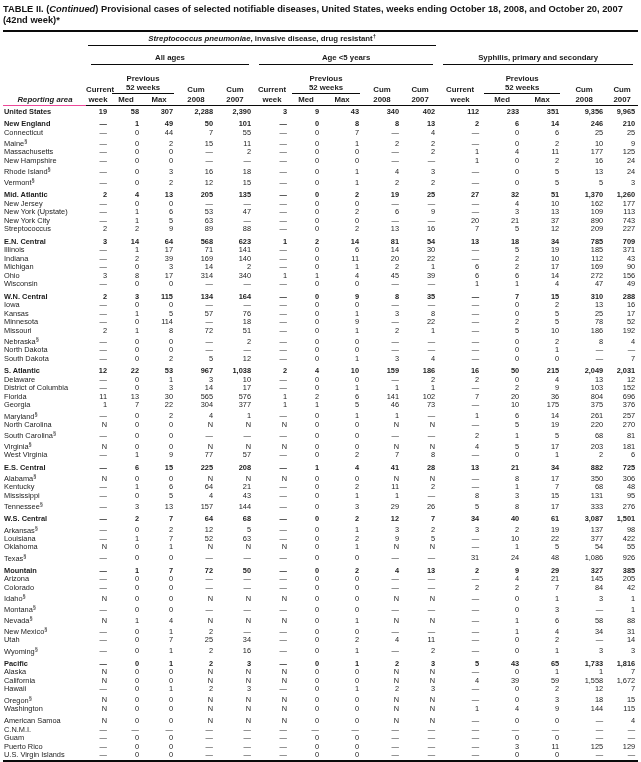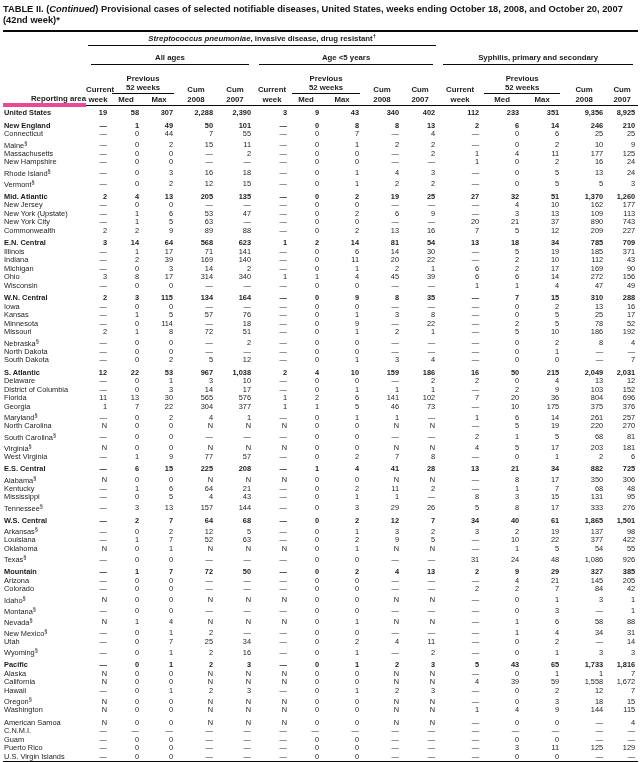--- a/index.html
+++ b/index.html
@@ -23,7 +23,7 @@
 
   thead th { font-weight:bold; font-size:7.8px; line-height:8.6px; text-align:center;
              vertical-align:bottom; padding:0; white-space:nowrap; overflow:visible; }
-  .area-h { text-align:right; vertical-align:bottom; padding-left:1px; border-bottom:4px solid #ec4899; }
+  .area-h { text-align:center; vertical-align:bottom; padding-left:1px; border-bottom:1px solid #ec4899;font-style:italic; }
   .r1 th { height:14px; }
   .r2 th { height:13px; }
   .r3 th { height:21px; }

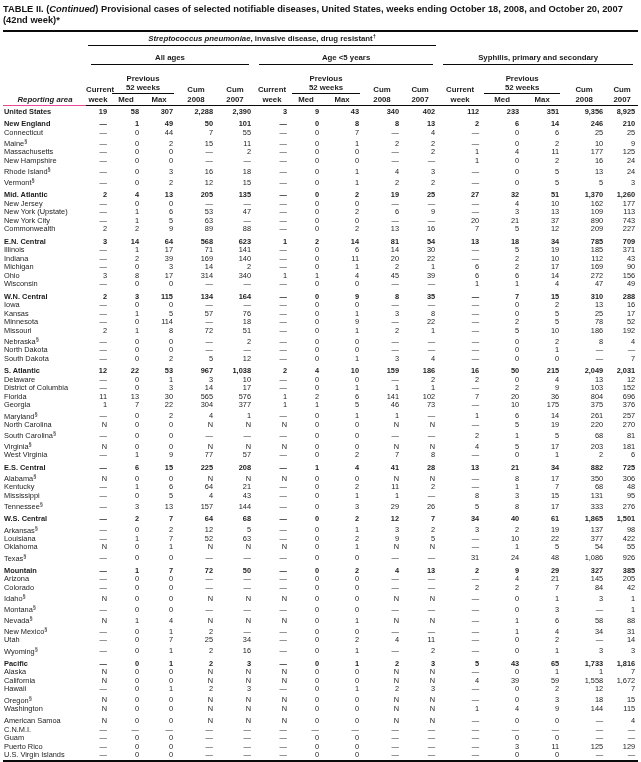--- a/index.html
+++ b/index.html
@@ -156,7 +156,7 @@
           <td>233</td>
           <td>351</td>
           <td>9,356</td>
-          <td>8,925</td>
+          <td>9,965</td>
         </tr>
         <tr class="region gs">
           <td class="area">New England</td>

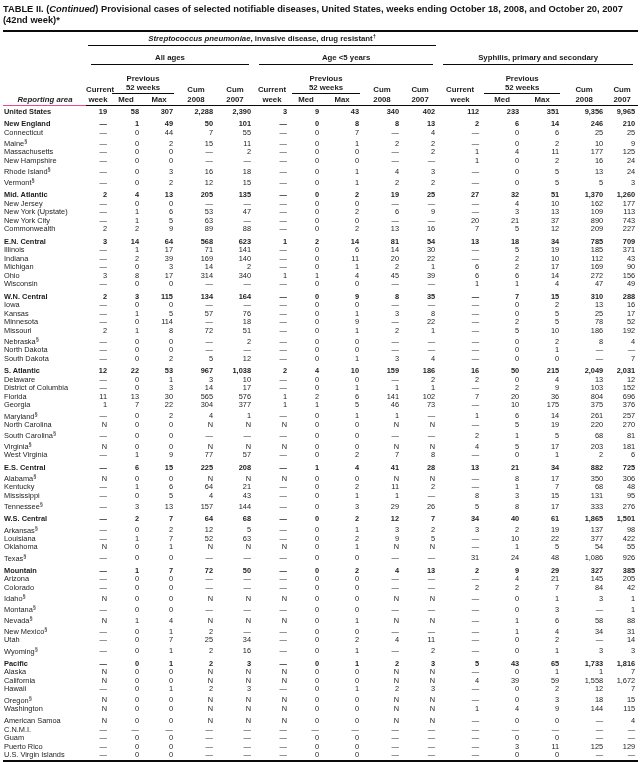--- a/index.html
+++ b/index.html
@@ -357,7 +357,7 @@
           <td>743</td>
         </tr>
         <tr>
-          <td class="area">Commonwealth</td>
+          <td class="area">Streptococcus</td>
           <td>2</td>
           <td>2</td>
           <td>9</td>

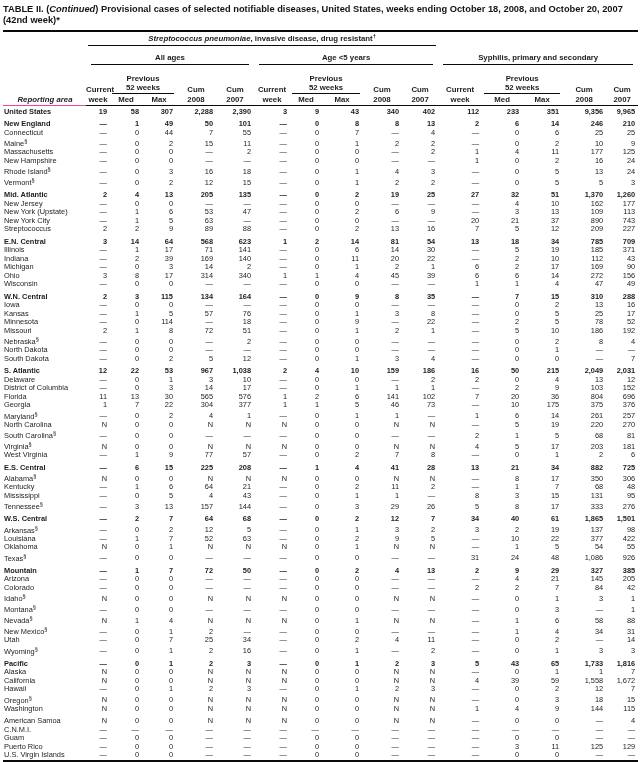--- a/index.html
+++ b/index.html
@@ -911,7 +911,7 @@
           <td>34</td>
           <td>40</td>
           <td>61</td>
-          <td>1,865</td>
+          <td>3,087</td>
           <td>1,501</td>
         </tr>
         <tr>

